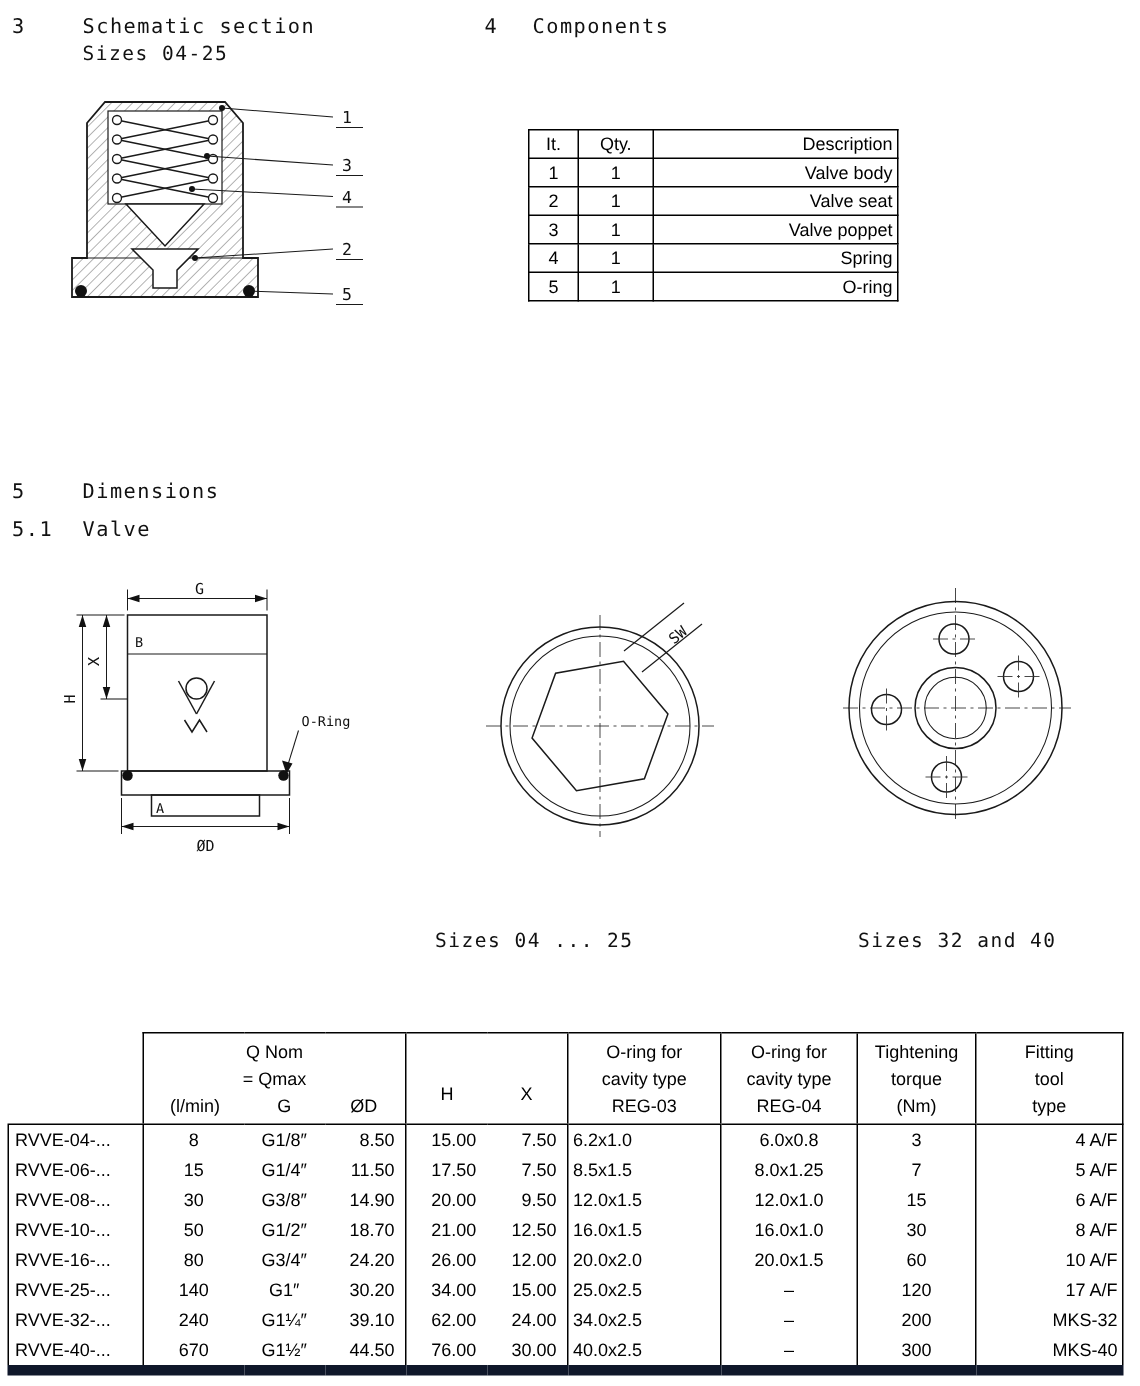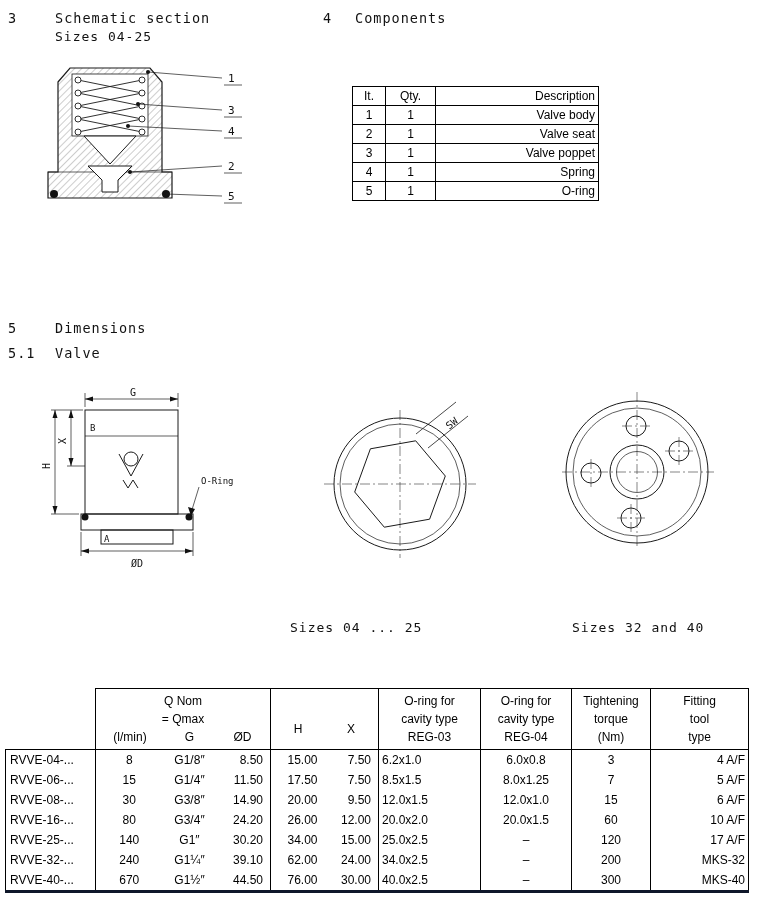--- a/index.html
+++ b/index.html
@@ -366,6 +366,18 @@
           <td class="c-tool">6 A/F</td>
         </tr>
         <tr>
+          <td class="c-model">RVVE-10-...</td>
+          <td class="c-q">50</td>
+          <td class="c-g">G1/2″</td>
+          <td class="c-od">18.70</td>
+          <td class="c-h">21.00</td>
+          <td class="c-x">12.50</td>
+          <td class="c-reg03">16.0x1.5</td>
+          <td class="c-reg04">16.0x1.0</td>
+          <td class="c-torque">30</td>
+          <td class="c-tool">8 A/F</td>
+        </tr>
+        <tr>
           <td class="c-model">RVVE-16-...</td>
           <td class="c-q">80</td>
           <td class="c-g">G3/4″</td>

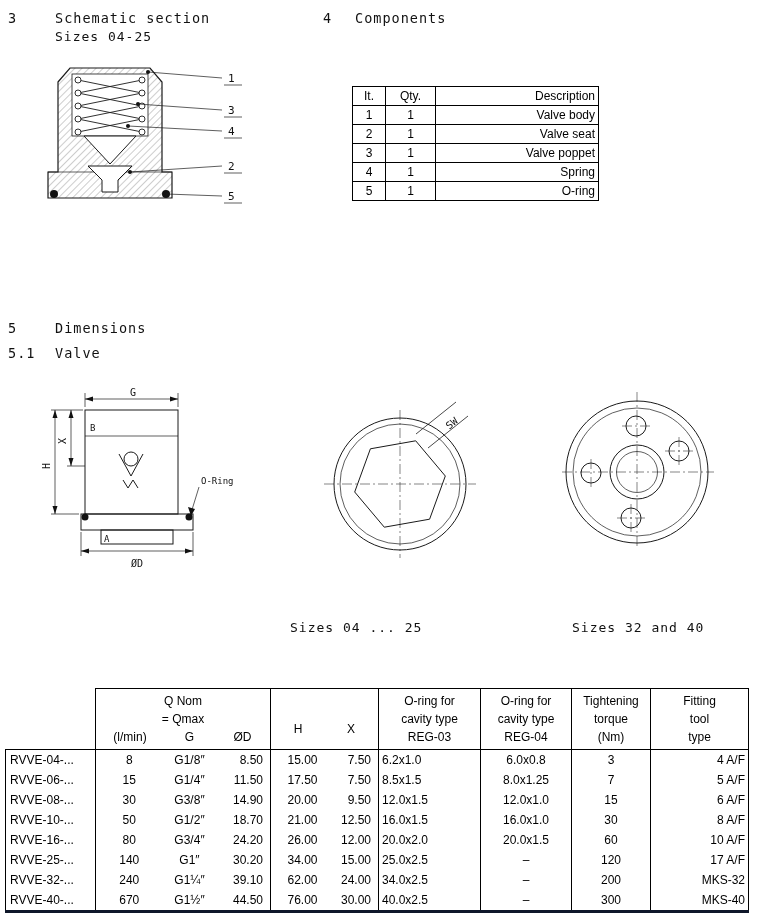--- a/index.html
+++ b/index.html
@@ -50,7 +50,7 @@
   .dim-table td.c-reg04{text-align:center;border-left:1px solid #000}
   .dim-table td.c-torque{text-align:center;border-left:1px solid #000}
   .dim-table td.c-tool{text-align:right;border-left:1px solid #000;border-right:1px solid #000}
-  .dim-table tbody tr:last-child td{border-bottom:3px solid #0f172a}
+  .dim-table tbody tr:last-child td{border-bottom:7px solid #0f172a}
 </style>
 </head>
 <body>

